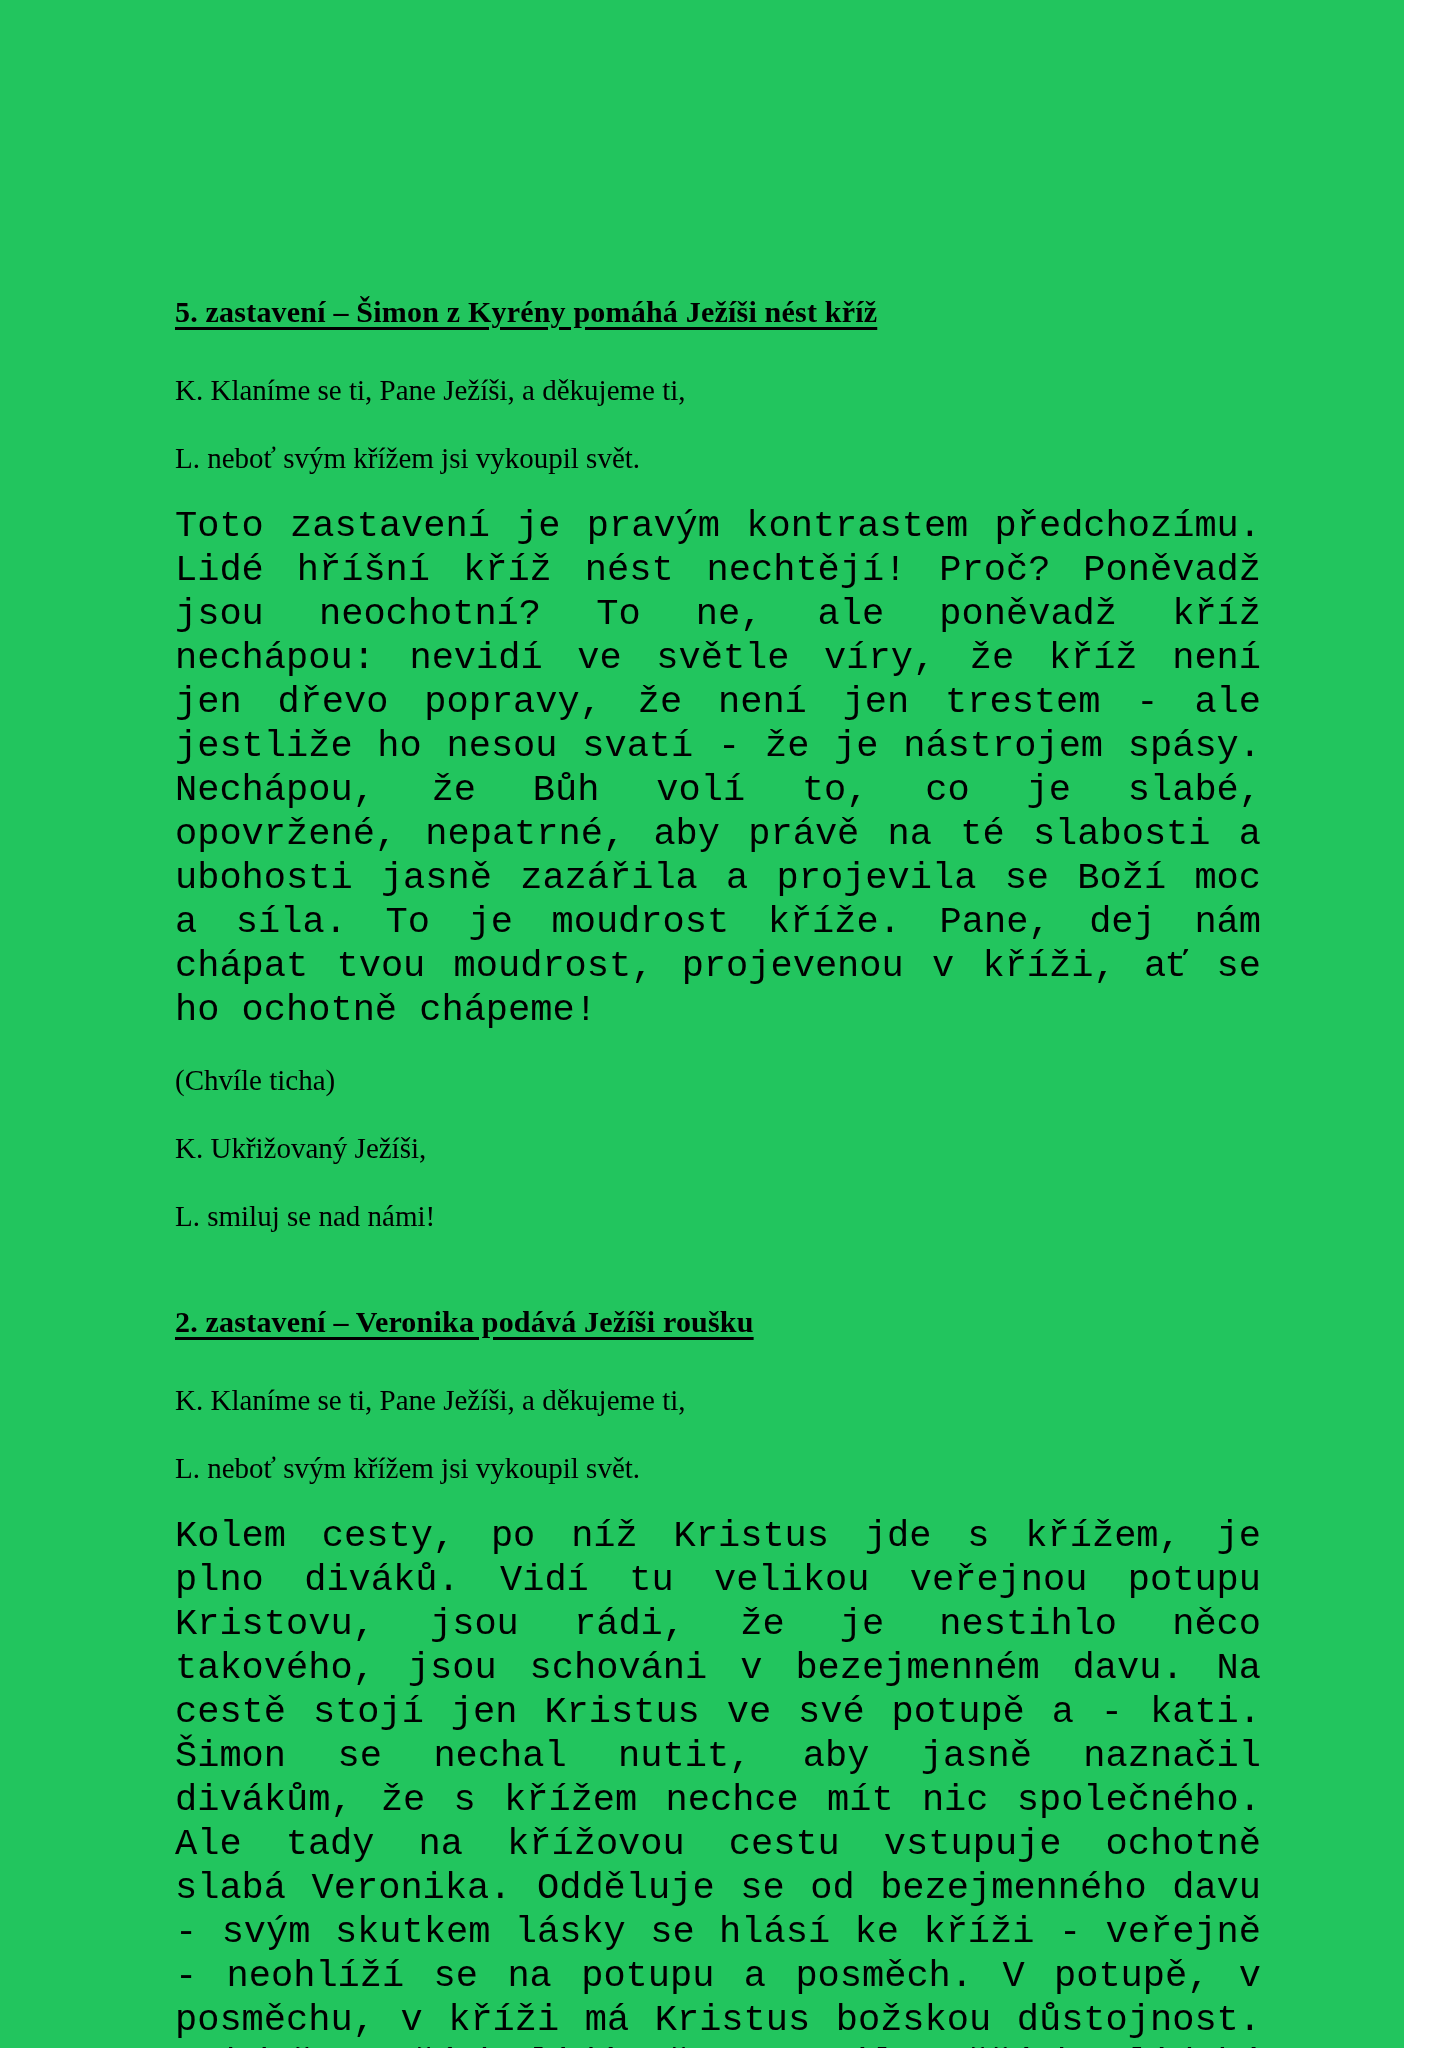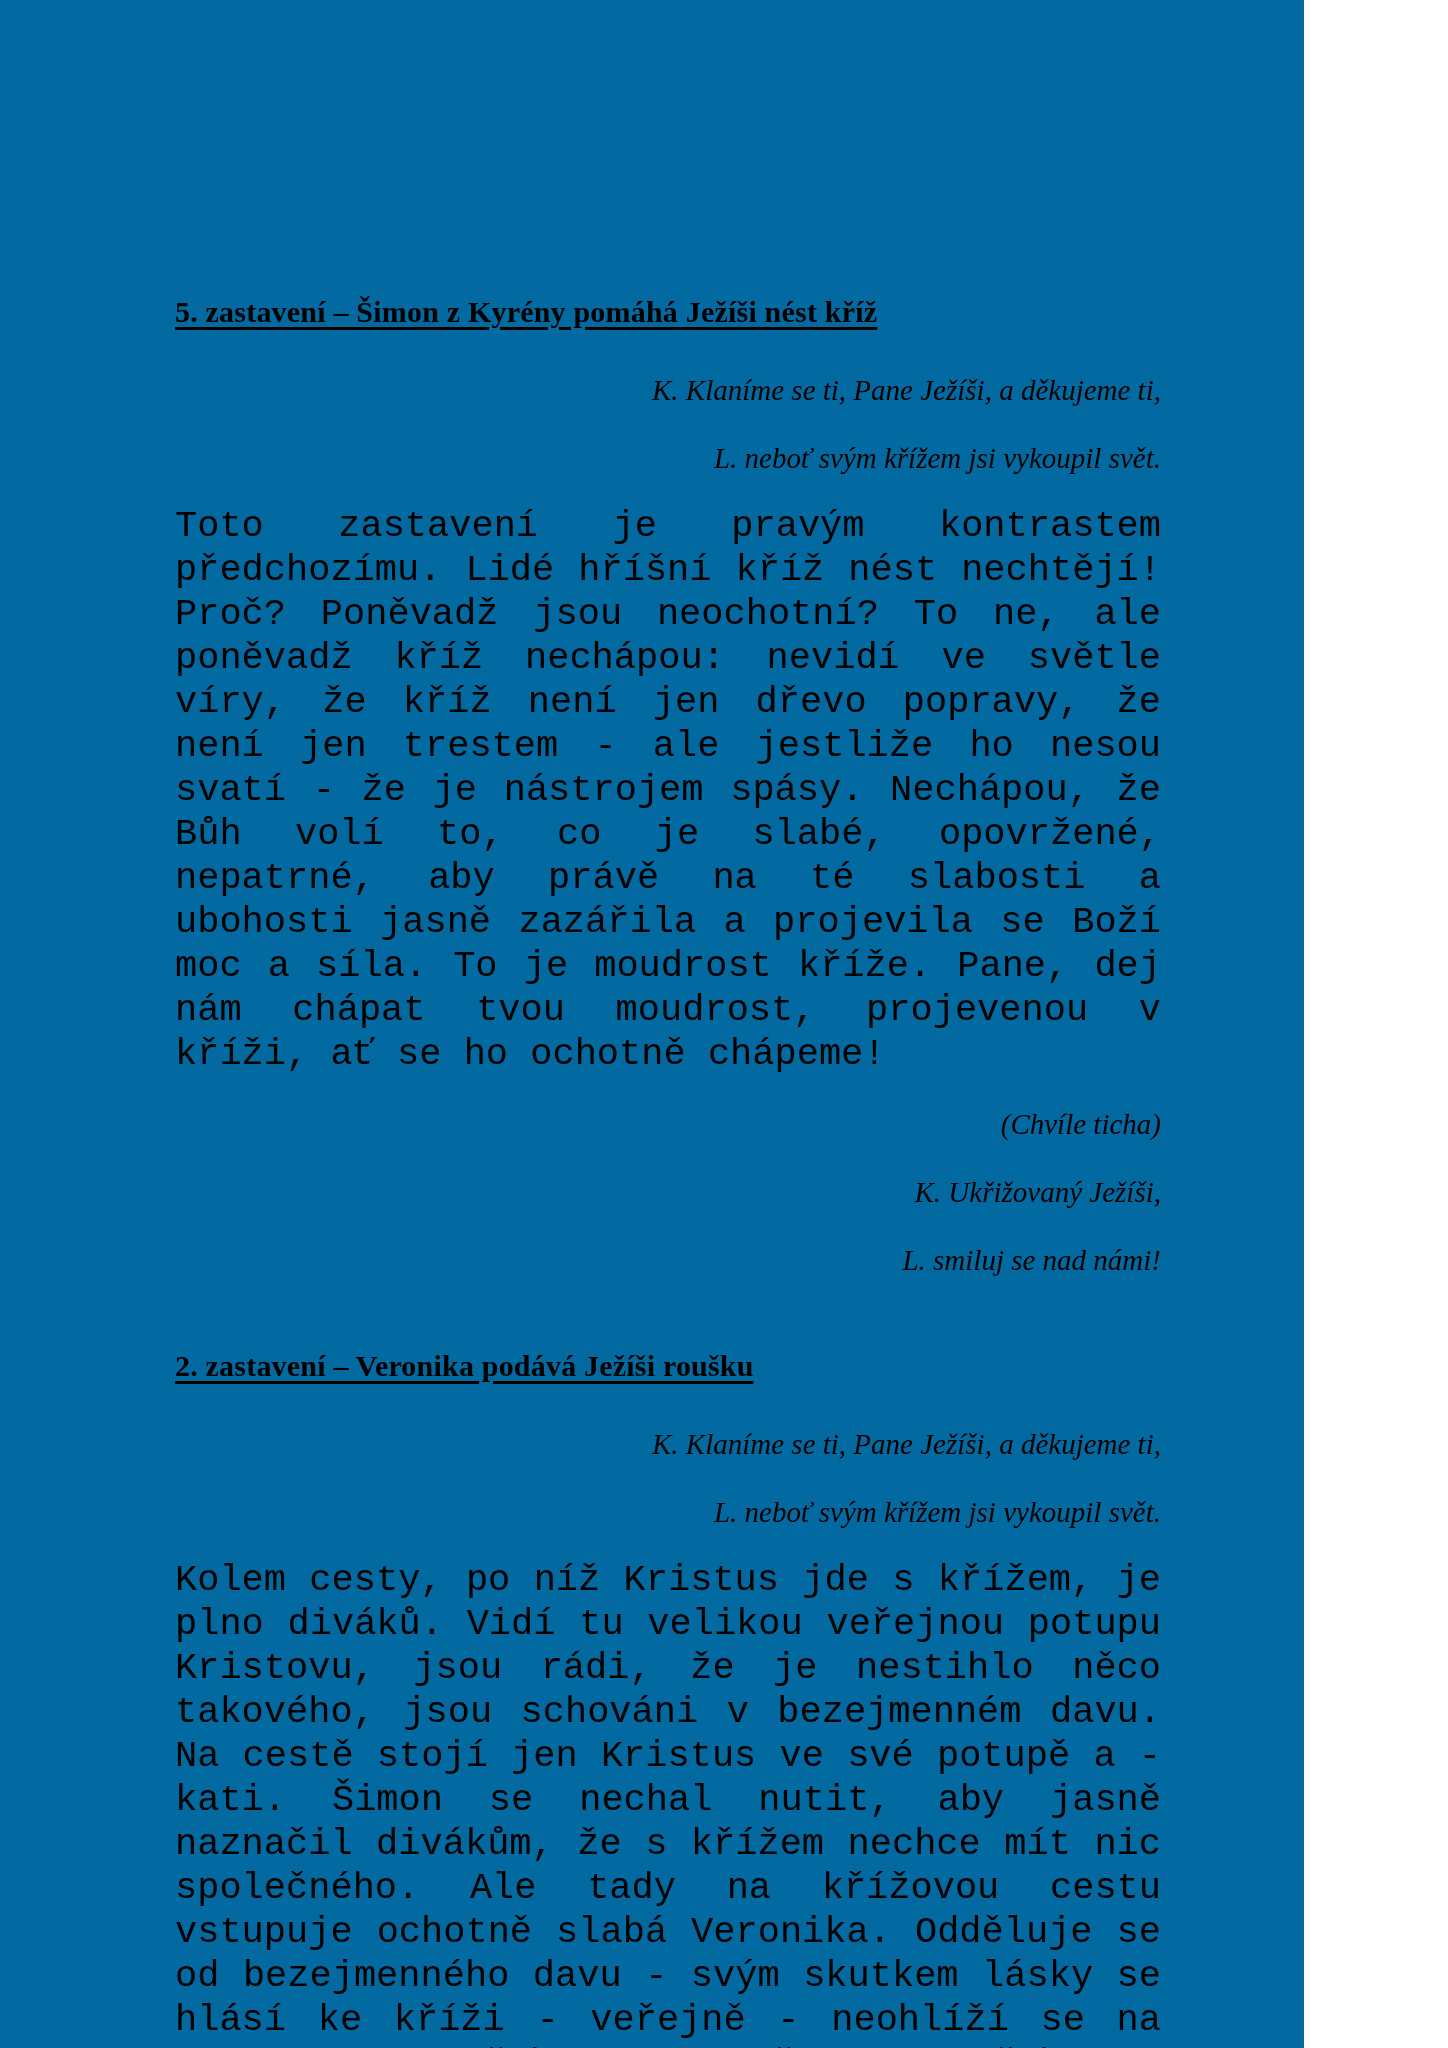--- a/index.html
+++ b/index.html
@@ -9,9 +9,9 @@
   }
   .page {
     position: relative;
-    width: 1304px;
+    width: 1404px;
     height: 2048px;
-    background: #0369a1;
+    background: #22c55e;
     color: #000000;
     box-sizing: border-box;
     padding: 290px 143px 17px 175px;

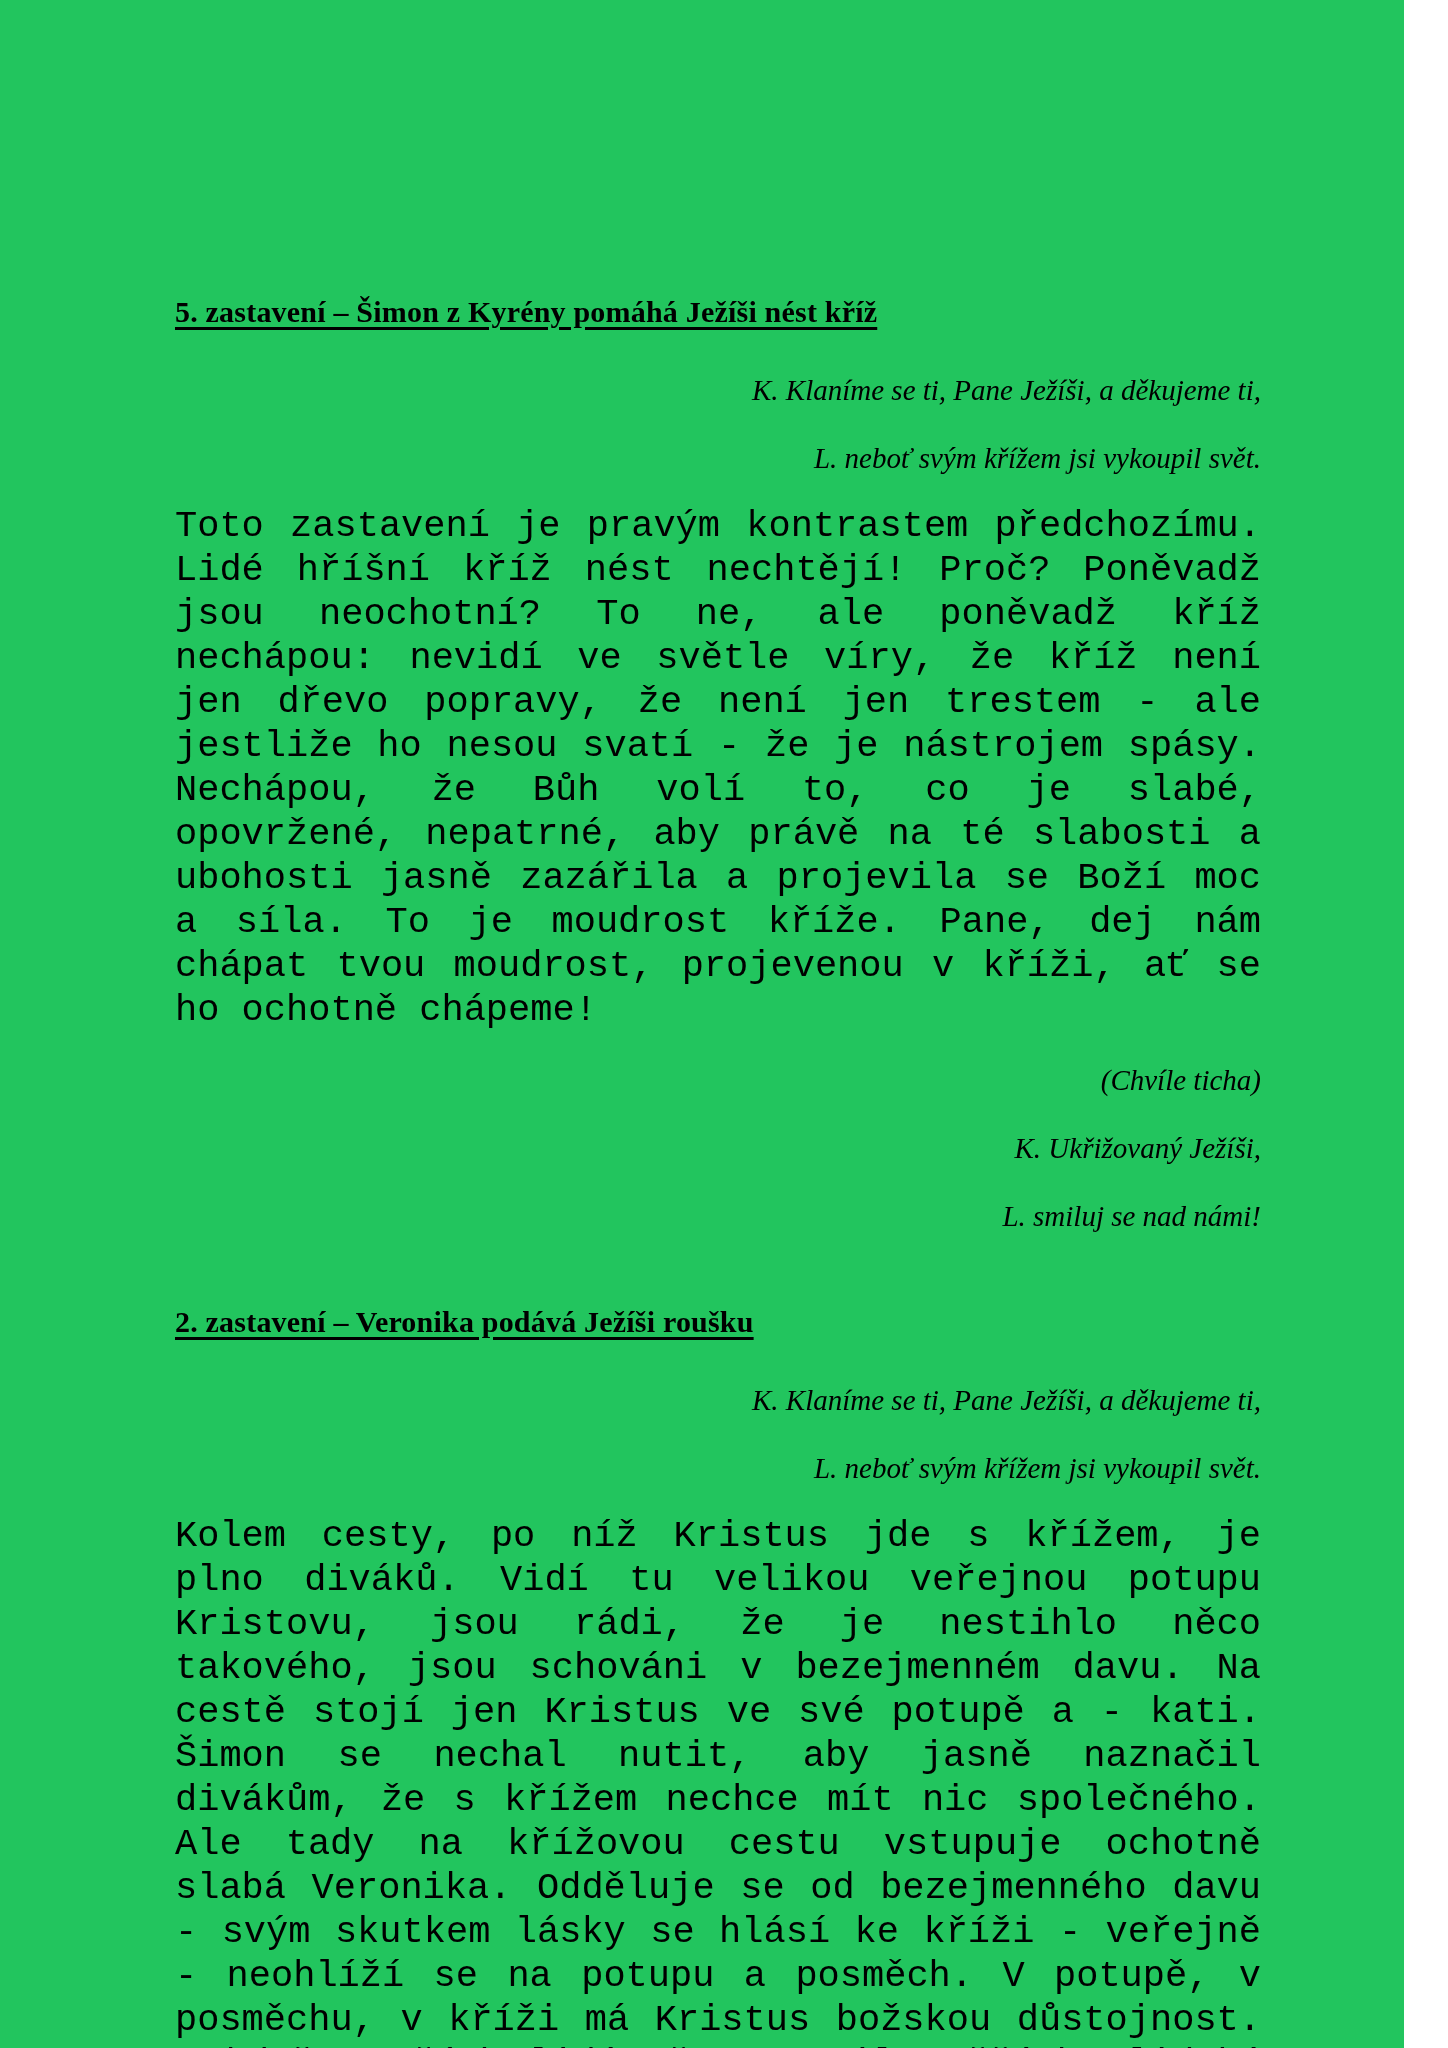--- a/index.html
+++ b/index.html
@@ -38,10 +38,8 @@
   }
   .versicle {
     font-size: 29px;
-    font-style: italic;
     line-height: 44px;
     margin: 0 0 24px 0;
-    text-align: right;
   }
   .meditation {
     font-size: 37px;

